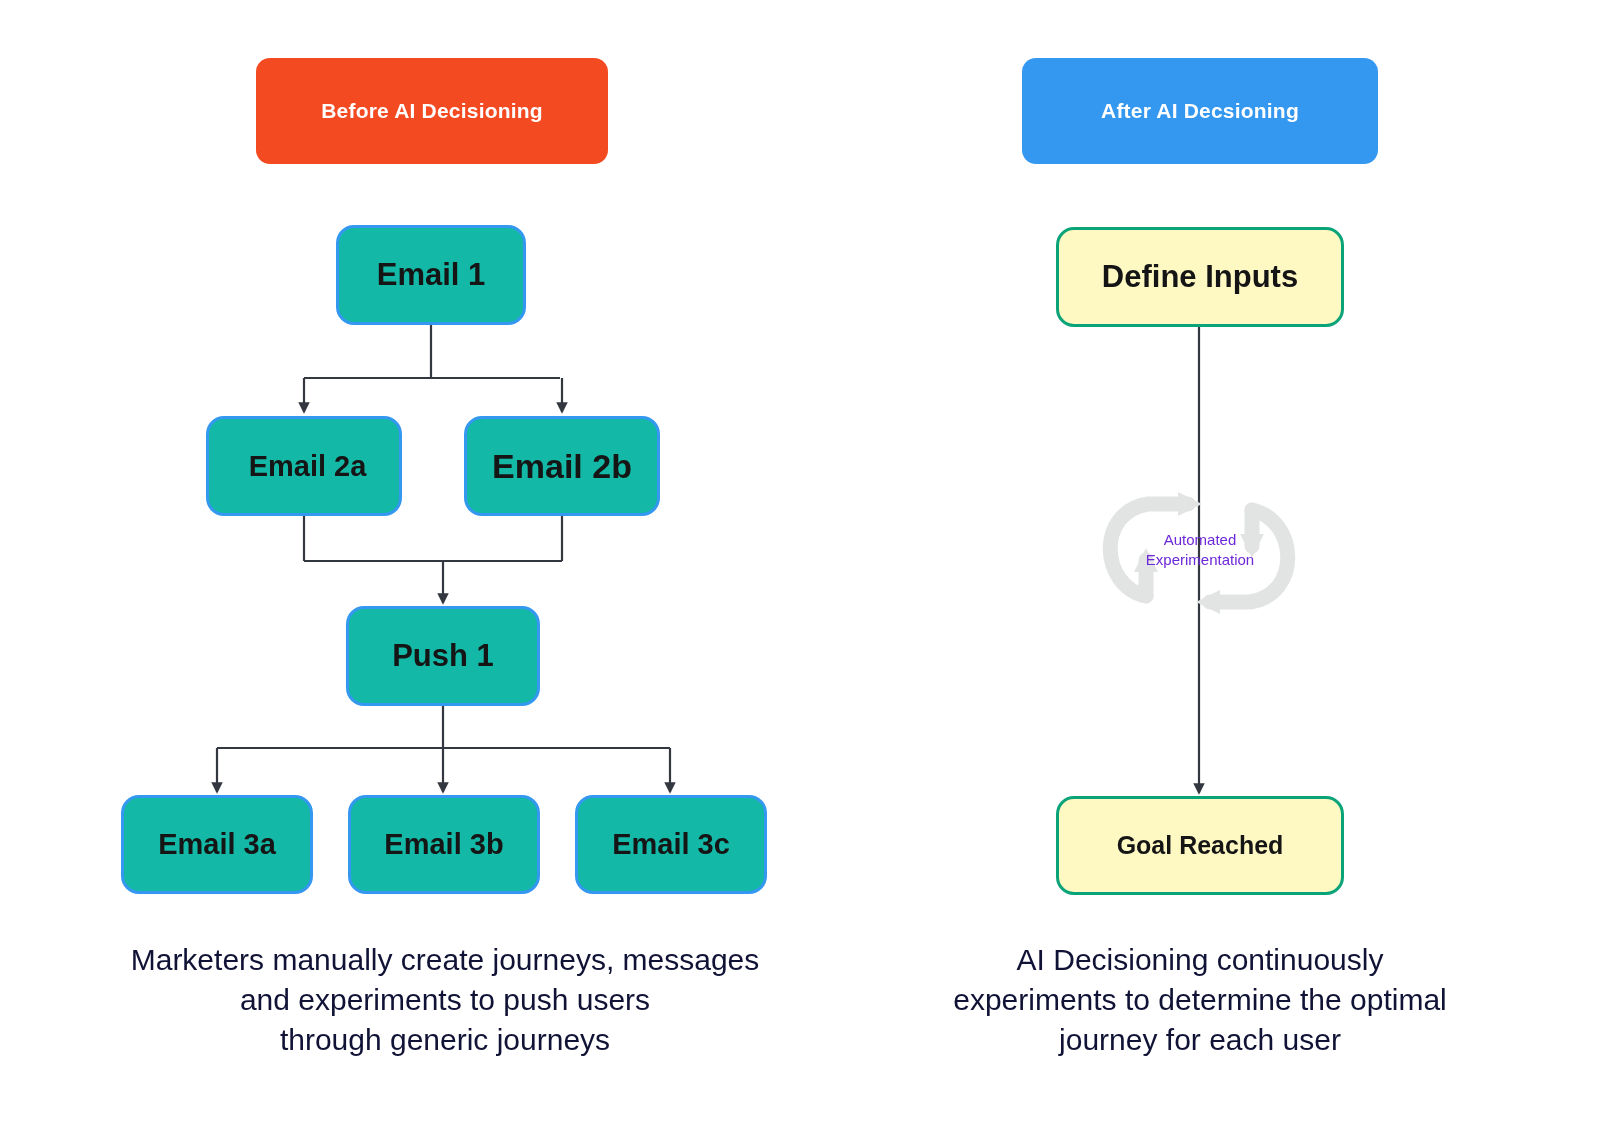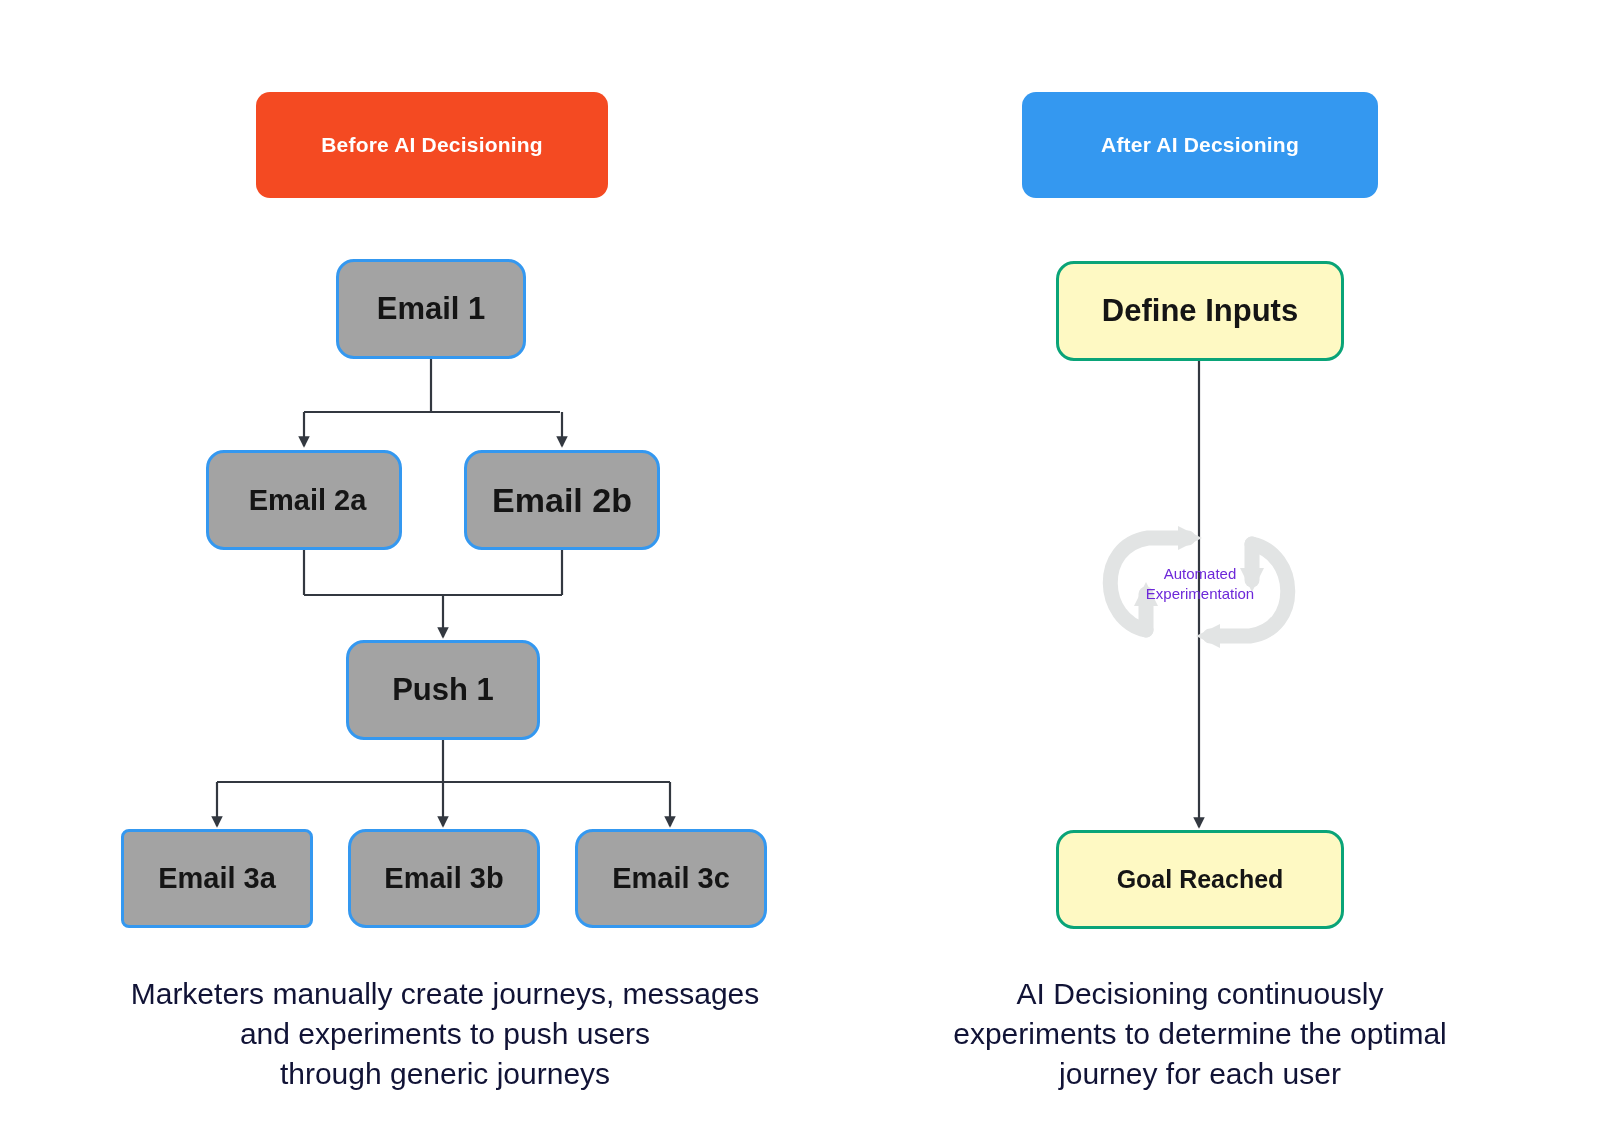--- a/index.html
+++ b/index.html
@@ -19,7 +19,6 @@
     left: 0; top: 0;
     width: 1600px;
     height: 864px;
-    margin-top: 34px;
   }
 
   

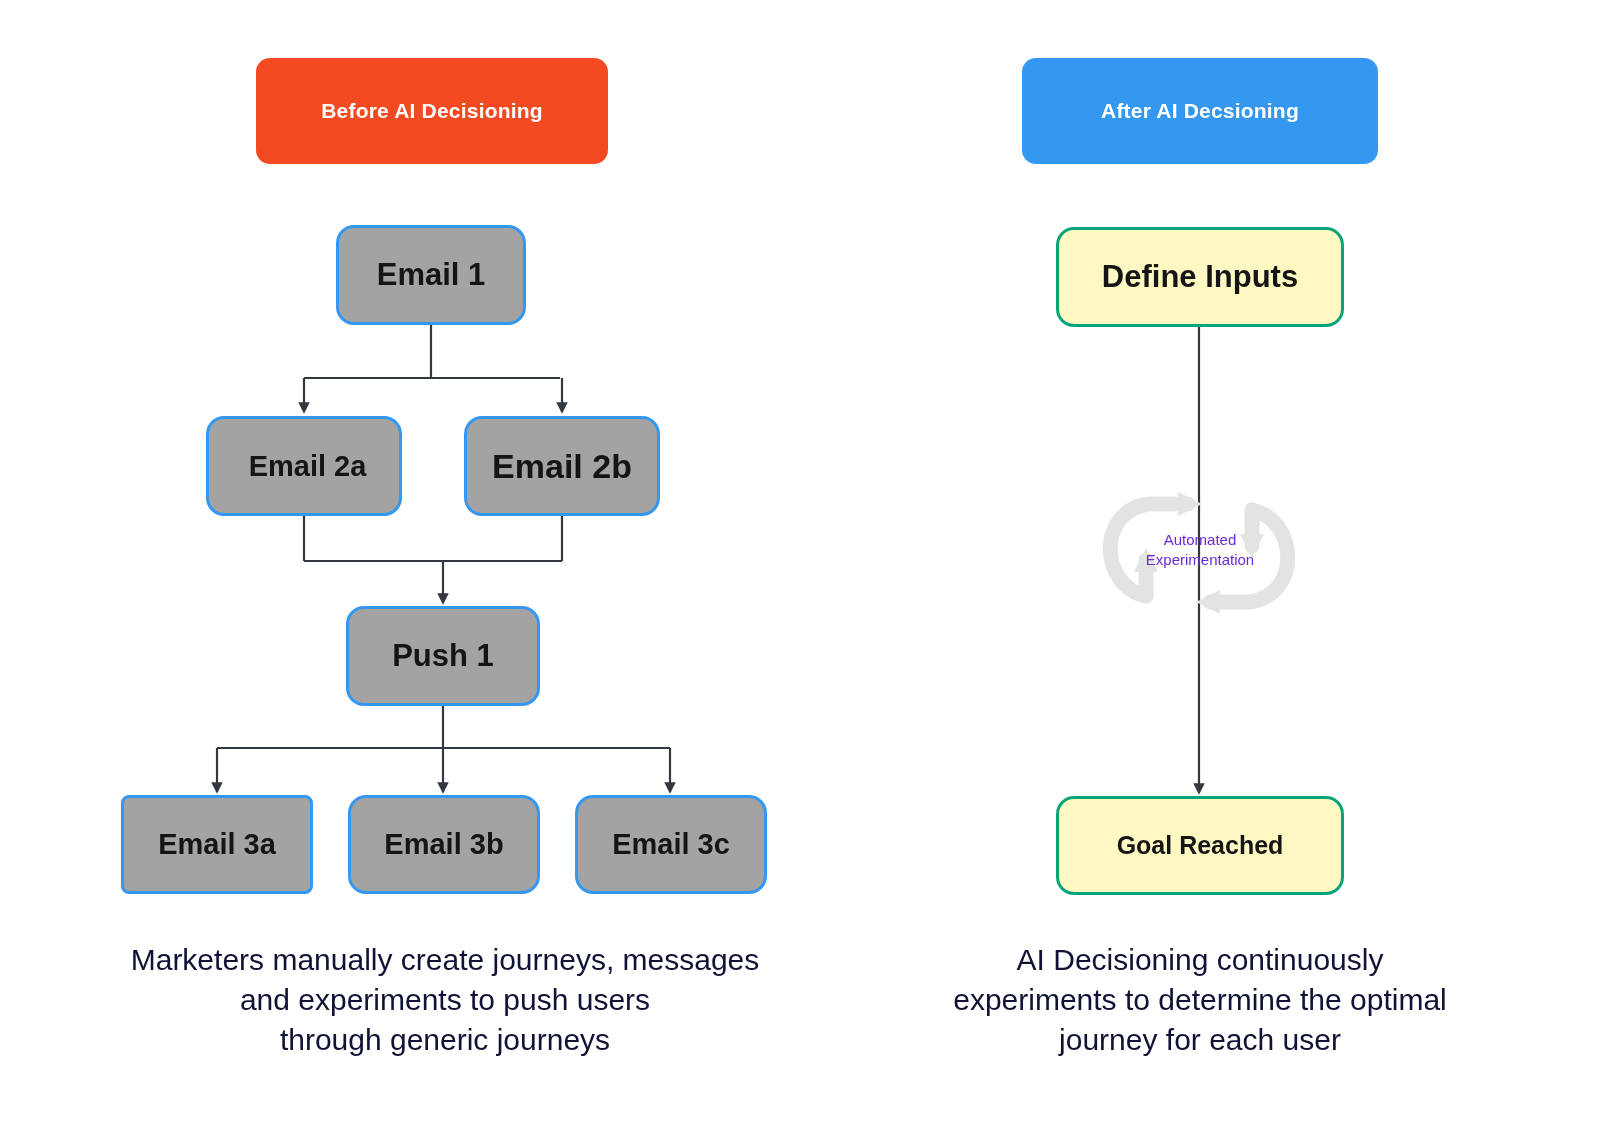--- a/index.html
+++ b/index.html
@@ -57,7 +57,7 @@
     z-index: 3;
   }
   .node.blue {
-    background: #a3a3a3;
+    background: #14b8a6;
     border: 3.5px solid #3498f0;
   }
   .node.green {

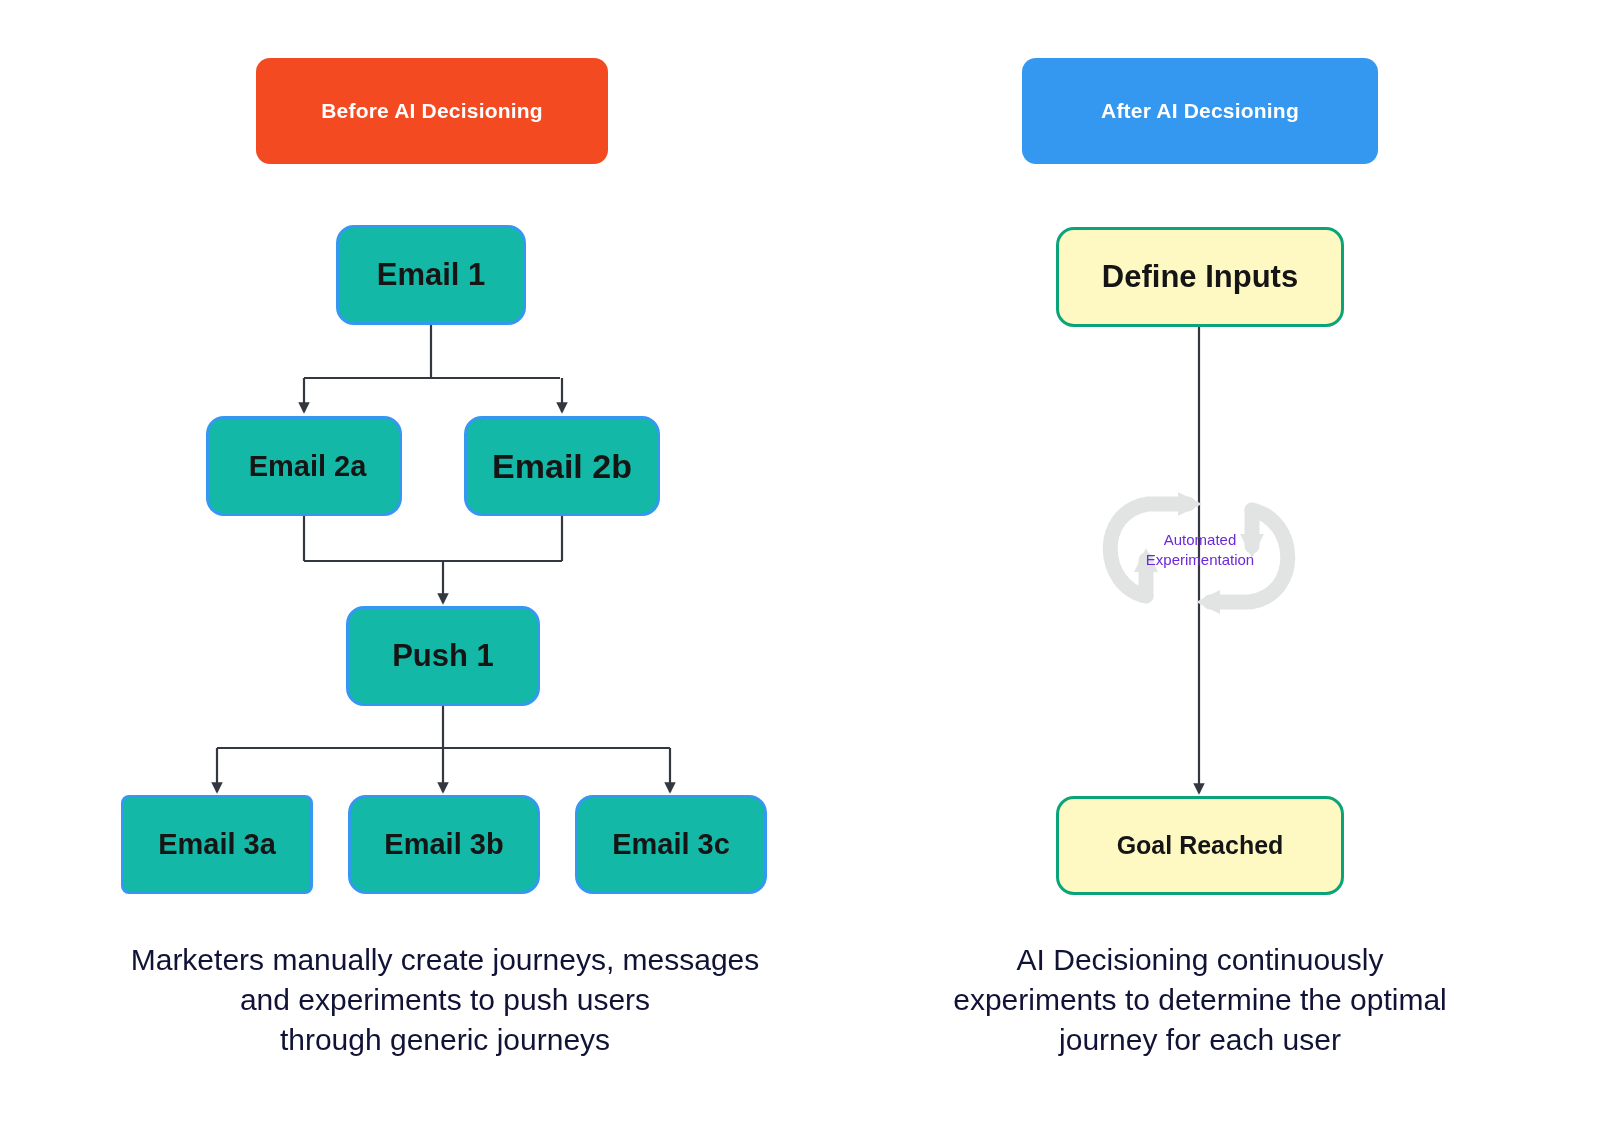--- a/index.html
+++ b/index.html
@@ -183,7 +183,7 @@
     <span>Push 1</span>
   </div>
 
-  <div class="node blue" style="left:121px; top:795px; width:192px; height:99px; font-size:29px;border-radius:8px;">
+  <div class="node blue" style="left:121px; top:795px; width:192px; height:99px; font-size:29px;">
     <span>Email 3a</span>
   </div>
 

